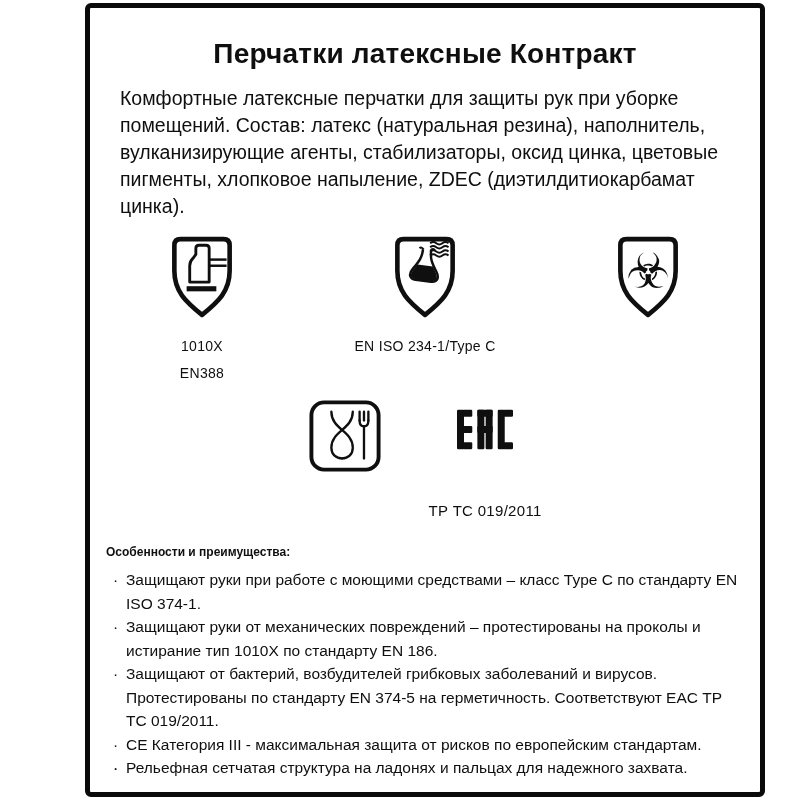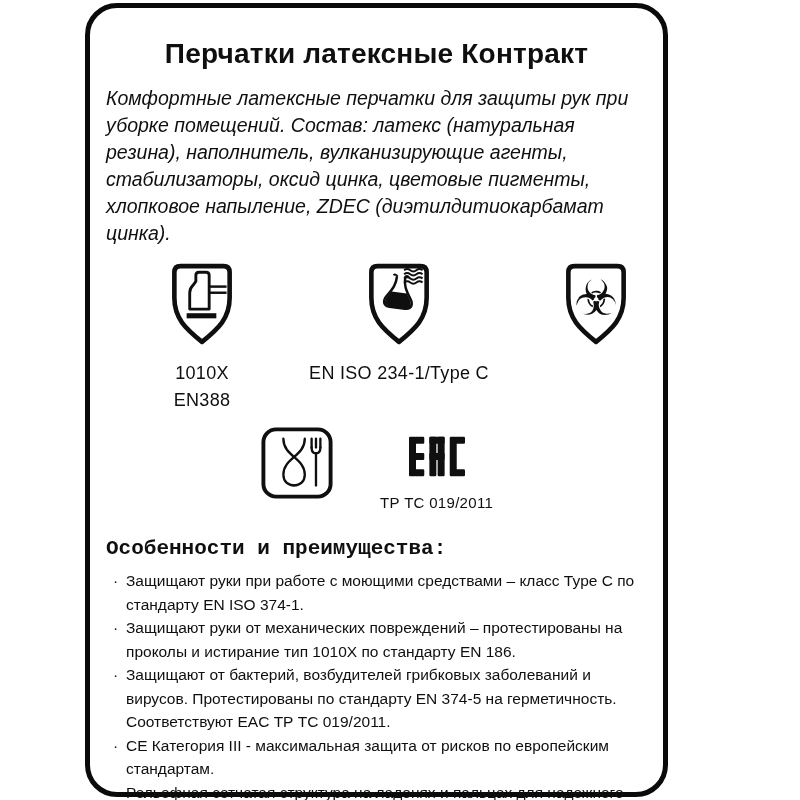--- a/index.html
+++ b/index.html
@@ -6,10 +6,10 @@
   body{width:800px;height:800px;overflow:hidden;font-family:"Liberation Sans",sans-serif;color:#0f0f0f;}
   .card{
     box-sizing:border-box;
-    width:583px;height:794px;
+    width:680px;height:794px;
     margin:3px 0 0 85px;
     border:5px solid #0a0a0a;
-    border-radius:32px;
+    border-radius:6px;
     padding:22px 14px 0 14px;
     background:#ffffff;
   }

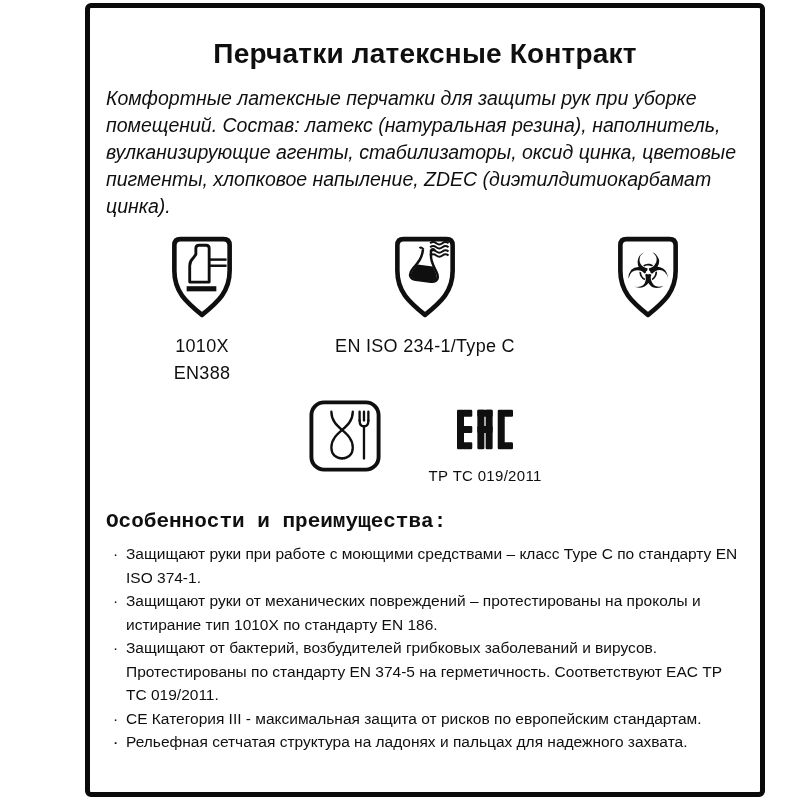--- a/index.html
+++ b/index.html
@@ -18,7 +18,7 @@
     margin:8px 0 15px 0;letter-spacing:.2px;
   }
   .desc{
-    font-size:19.5px;line-height:27px;margin:0 2px;font-style:italic;
+    font-size:19.5px;line-height:27px;margin:0 16px;
   }
   .cert-row{
     display:flex;justify-content:space-between;align-items:flex-start;

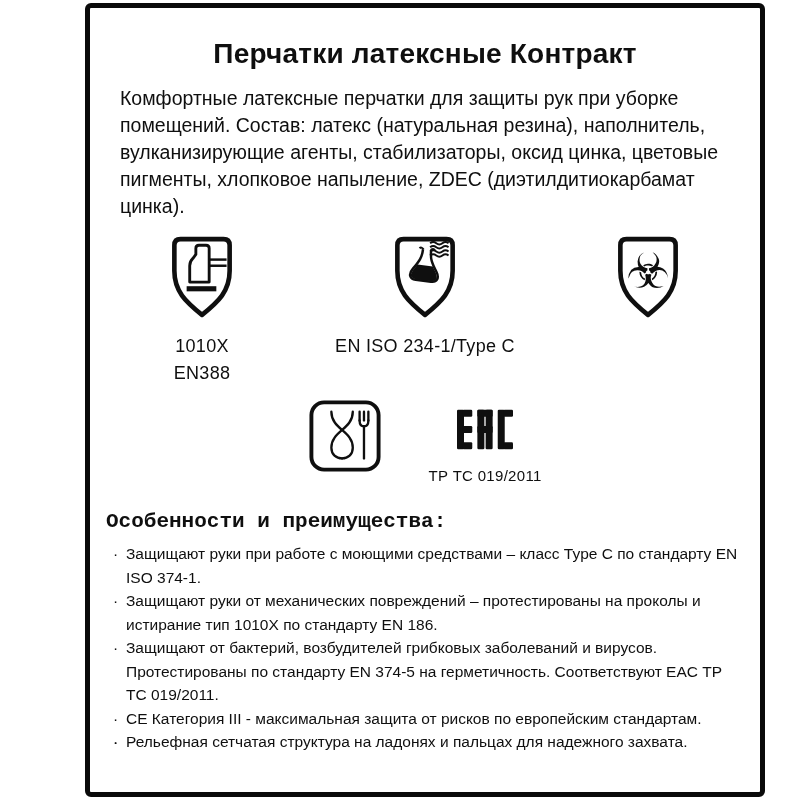--- a/index.html
+++ b/index.html
@@ -28,7 +28,7 @@
   .cert.c1{flex:0 0 180px;}
   .cert.c2{flex:0 0 214px;}
   .cert.c3{flex:0 0 180px;}
-  .cert-label{margin-top:13px;font-size:18px;line-height:27px;letter-spacing:.3px;}
+  .cert-label{margin-top:13px;font-size:14px;line-height:27px;letter-spacing:.3px;}
   .mark-row{
     display:flex;justify-content:center;align-items:flex-start;gap:46px;margin-top:12px;
   }

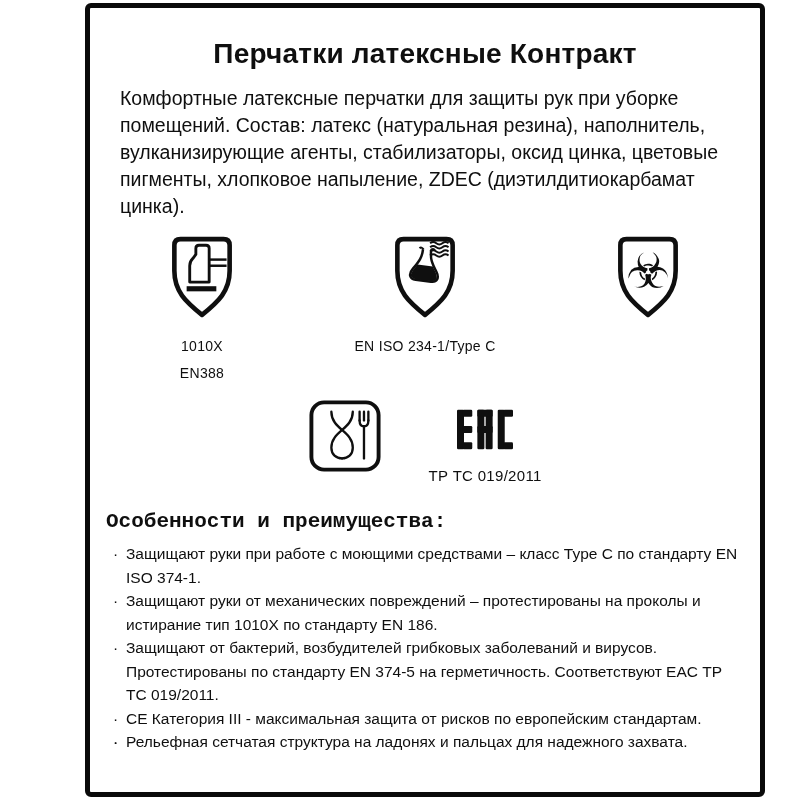--- a/index.html
+++ b/index.html
@@ -32,7 +32,7 @@
   .mark-row{
     display:flex;justify-content:center;align-items:flex-start;gap:46px;margin-top:12px;
   }
-  .eac-box{display:flex;flex-direction:column;align-items:center;}
+  .eac-box{display:flex;flex-direction:column;align-items:center;gap:35px;}
   .eac-label{font-size:15px;margin-top:7px;letter-spacing:.3px;}
   .features{margin-top:26px;padding:0 2px;}
   .features h2{font-size:21px;font-weight:700;margin:0 0 9px 0;font-family:Liberation Mono, monospace;}

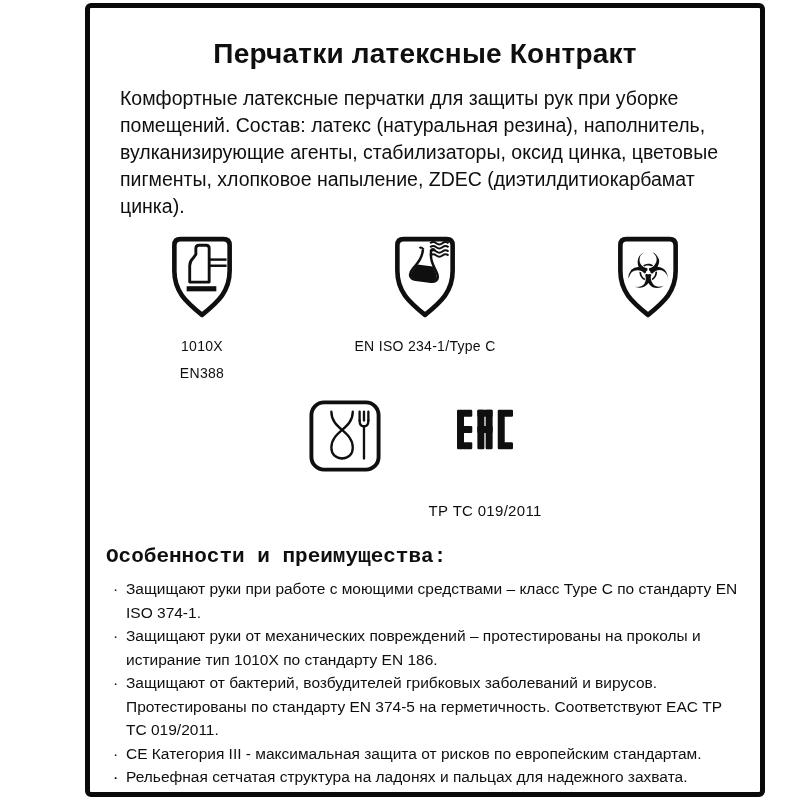--- a/index.html
+++ b/index.html
@@ -35,7 +35,7 @@
   .eac-box{display:flex;flex-direction:column;align-items:center;gap:35px;}
   .eac-label{font-size:15px;margin-top:7px;letter-spacing:.3px;}
   .features{margin-top:26px;padding:0 2px;}
-  .features h2{font-size:21px;font-weight:700;margin:0 0 9px 0;font-family:Liberation Mono, monospace;}
+  .features h2{font-size:12px;font-weight:700;margin:0 0 9px 0;}
   .features ul{list-style:none;margin:0;padding:0;font-size:15.5px;line-height:23.5px;}
   .features li{position:relative;padding-left:20px;}
   .features .dot{position:absolute;left:7px;top:0;}

